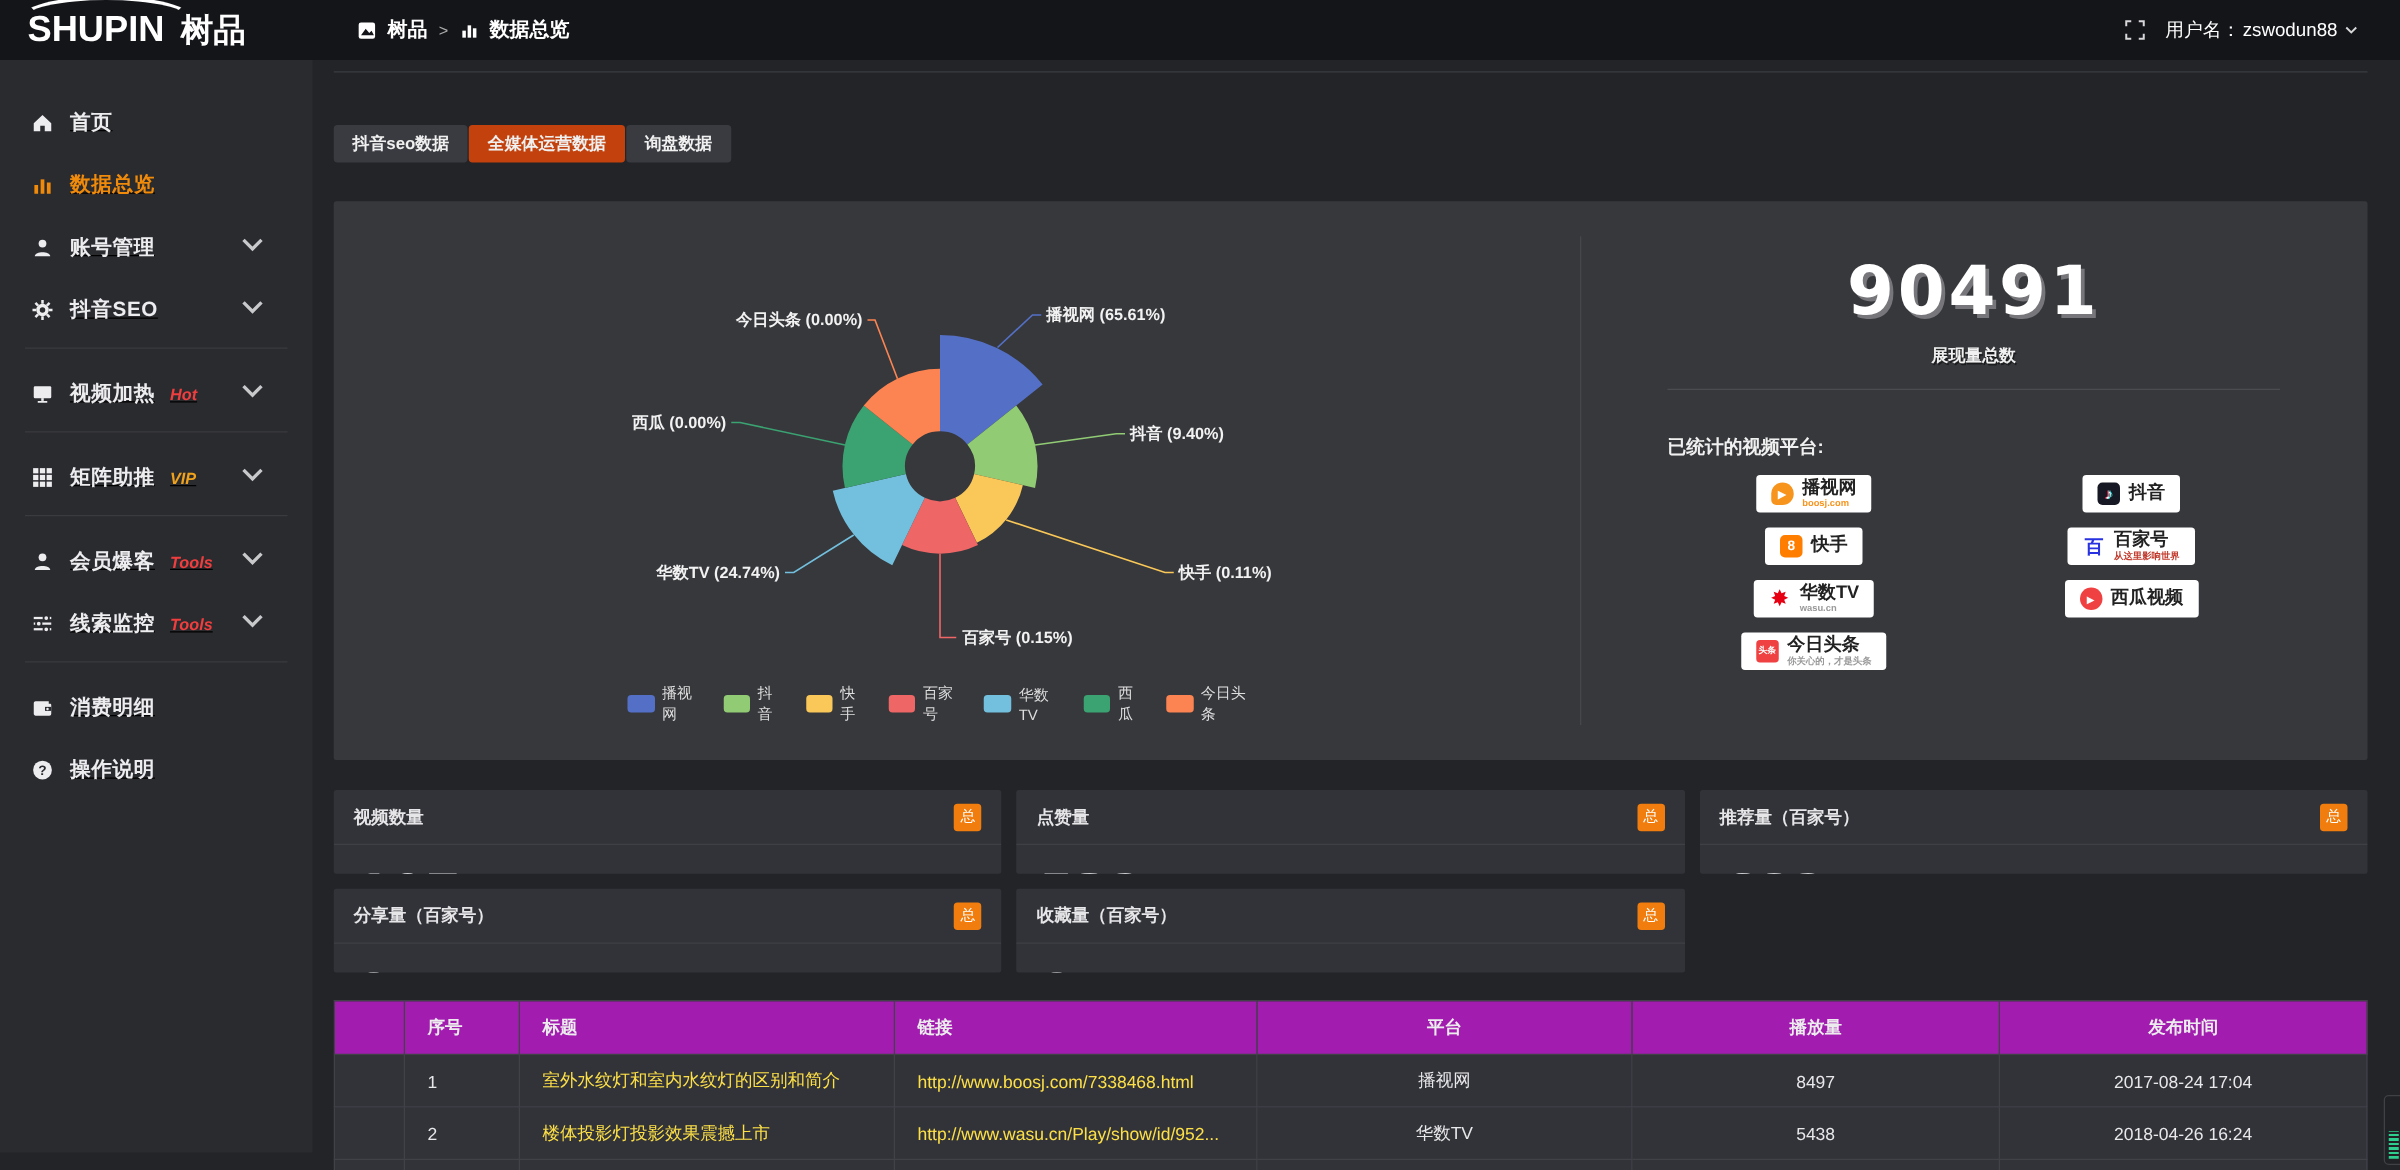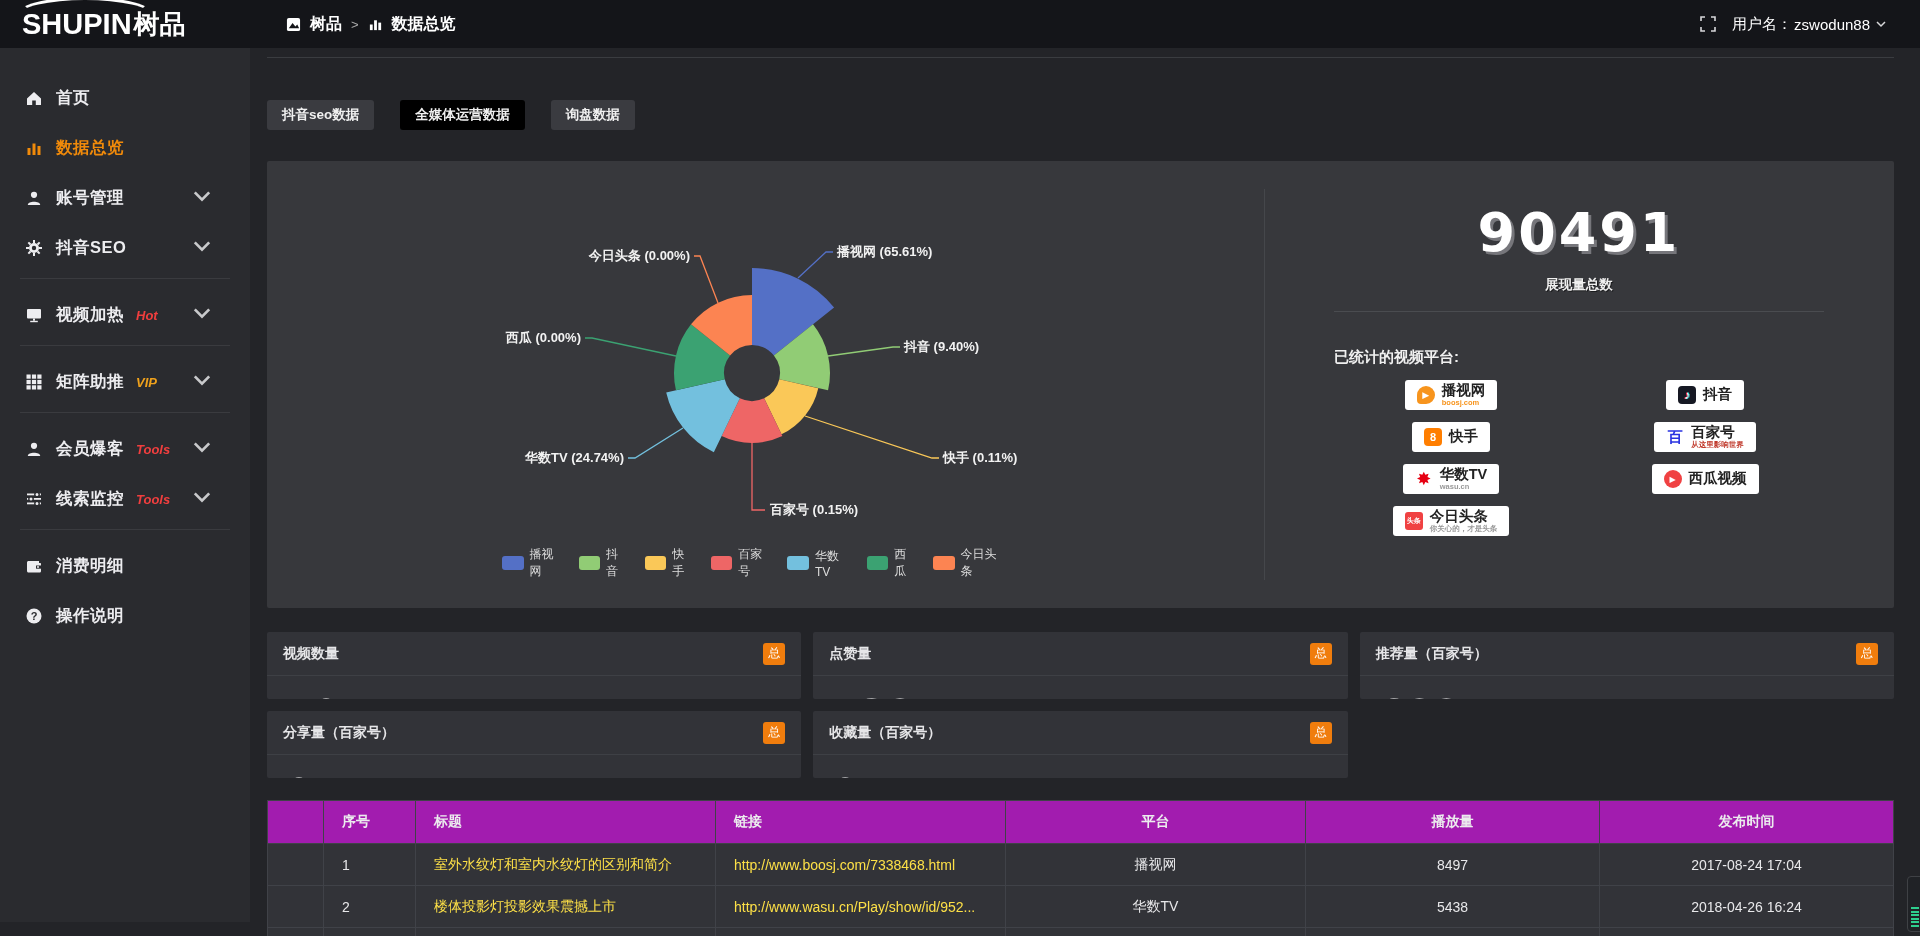--- a/index.html
+++ b/index.html
@@ -8,7 +8,7 @@
   
   .topbar { position:absolute; top:0; left:0; width:1920px; height:48px; background:#141519;
     display:flex; align-items:center; z-index:20; }
-  .logo { width:250px; padding-left:22px; display:flex; align-items:flex-end; gap:2px; position:relative; }
+  .logo { width:250px; padding-left:22px; display:flex; align-items:flex-end; gap:13px; position:relative; }
   .logo::before { content:""; position:absolute; top:-13px; left:16px; width:132px; height:30px;
     border:3px solid transparent; border-top:3px solid #fff; border-radius:50%; }
   .logo-en { color:#fff; font-size:29px; font-weight:900; letter-spacing:0; line-height:1; }

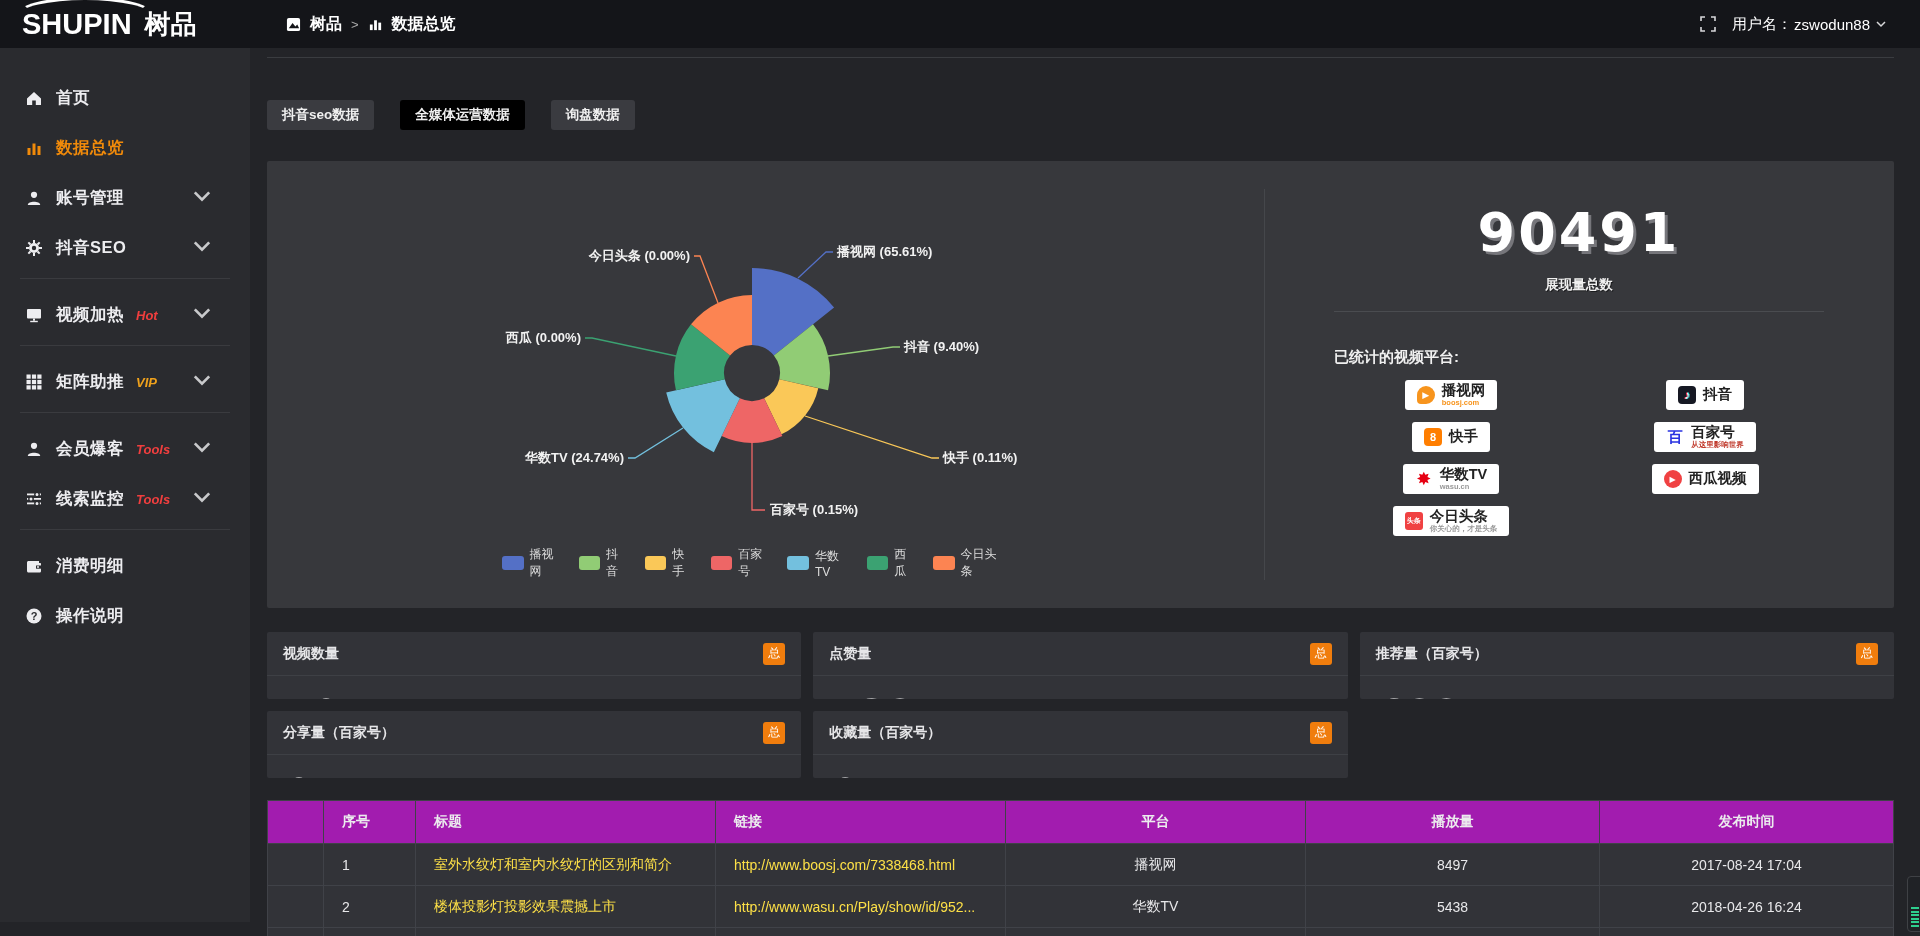--- a/index.html
+++ b/index.html
@@ -19,7 +19,7 @@
   .tb-right { margin-left:auto; display:flex; align-items:center; gap:16px; padding-right:34px; color:#fff; }
   .user-name { font-size:15px; display:flex; align-items:center; gap:6px; }
   
-  .sidebar { position:absolute; top:48px; left:0; bottom:14px; width:250px; background:#2a2b2f; padding-top:30px; }
+  .sidebar { position:absolute; top:48px; left:0; bottom:14px; width:250px; background:#2a2b2f; padding-top:30px;text-decoration:underline; }
   .sb-item { height:40px; margin-bottom:10px; display:flex; align-items:center; padding-left:25px;
     position:relative; color:#ededf0; cursor:pointer; }
   .sb-item svg { width:18px; height:18px; margin-right:13px; flex:none; }

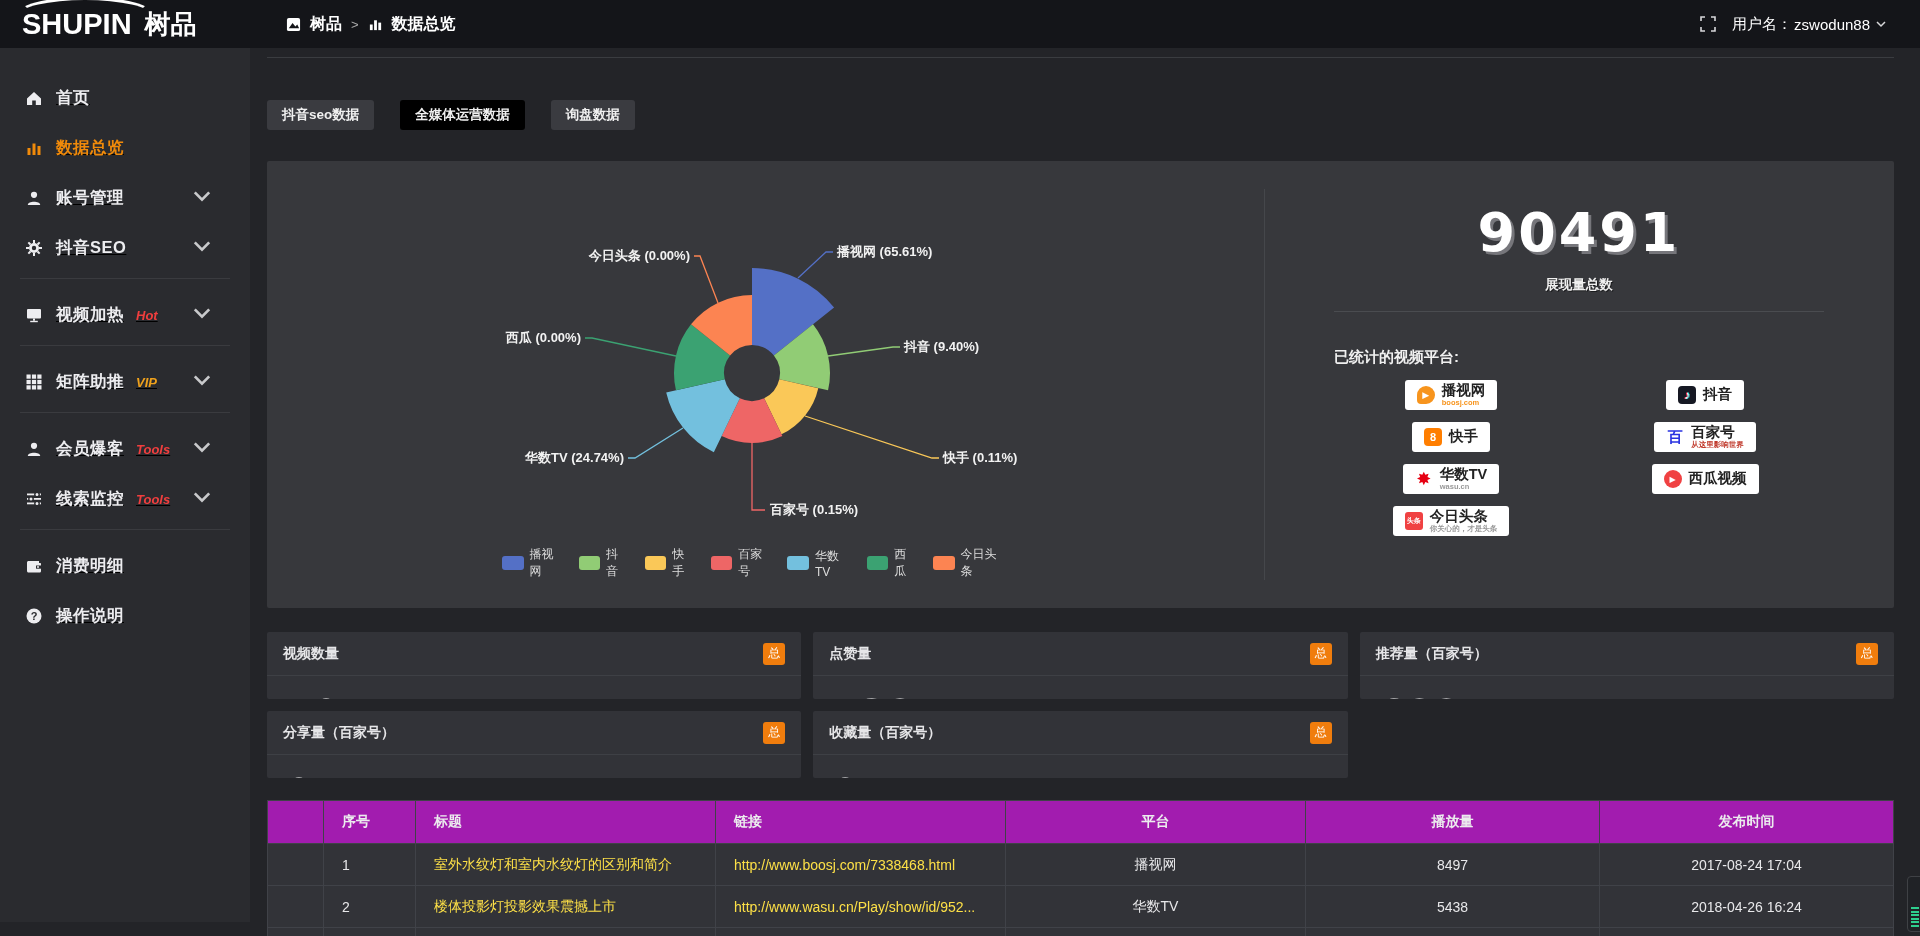--- a/index.html
+++ b/index.html
@@ -31,7 +31,7 @@
   
   .content { position:absolute; left:250px; top:48px; right:0; bottom:0; padding:0 26px 0 17px; }
   .top-divider { height:1px; background:#3a3c40; margin-top:9px; }
-  .tabs { margin-top:42px; display:flex; gap:26px; }
+  .tabs { margin-top:42px; display:flex; gap:1px; }
   .tab { height:30px; padding:0 15px; background:#3a3b40; color:#f0f0f0; font-size:13.5px; font-weight:700;
     border:none; border-radius:3px; display:flex; align-items:center; cursor:pointer; }
   .tab.active { background:#000000;text-align:center; }

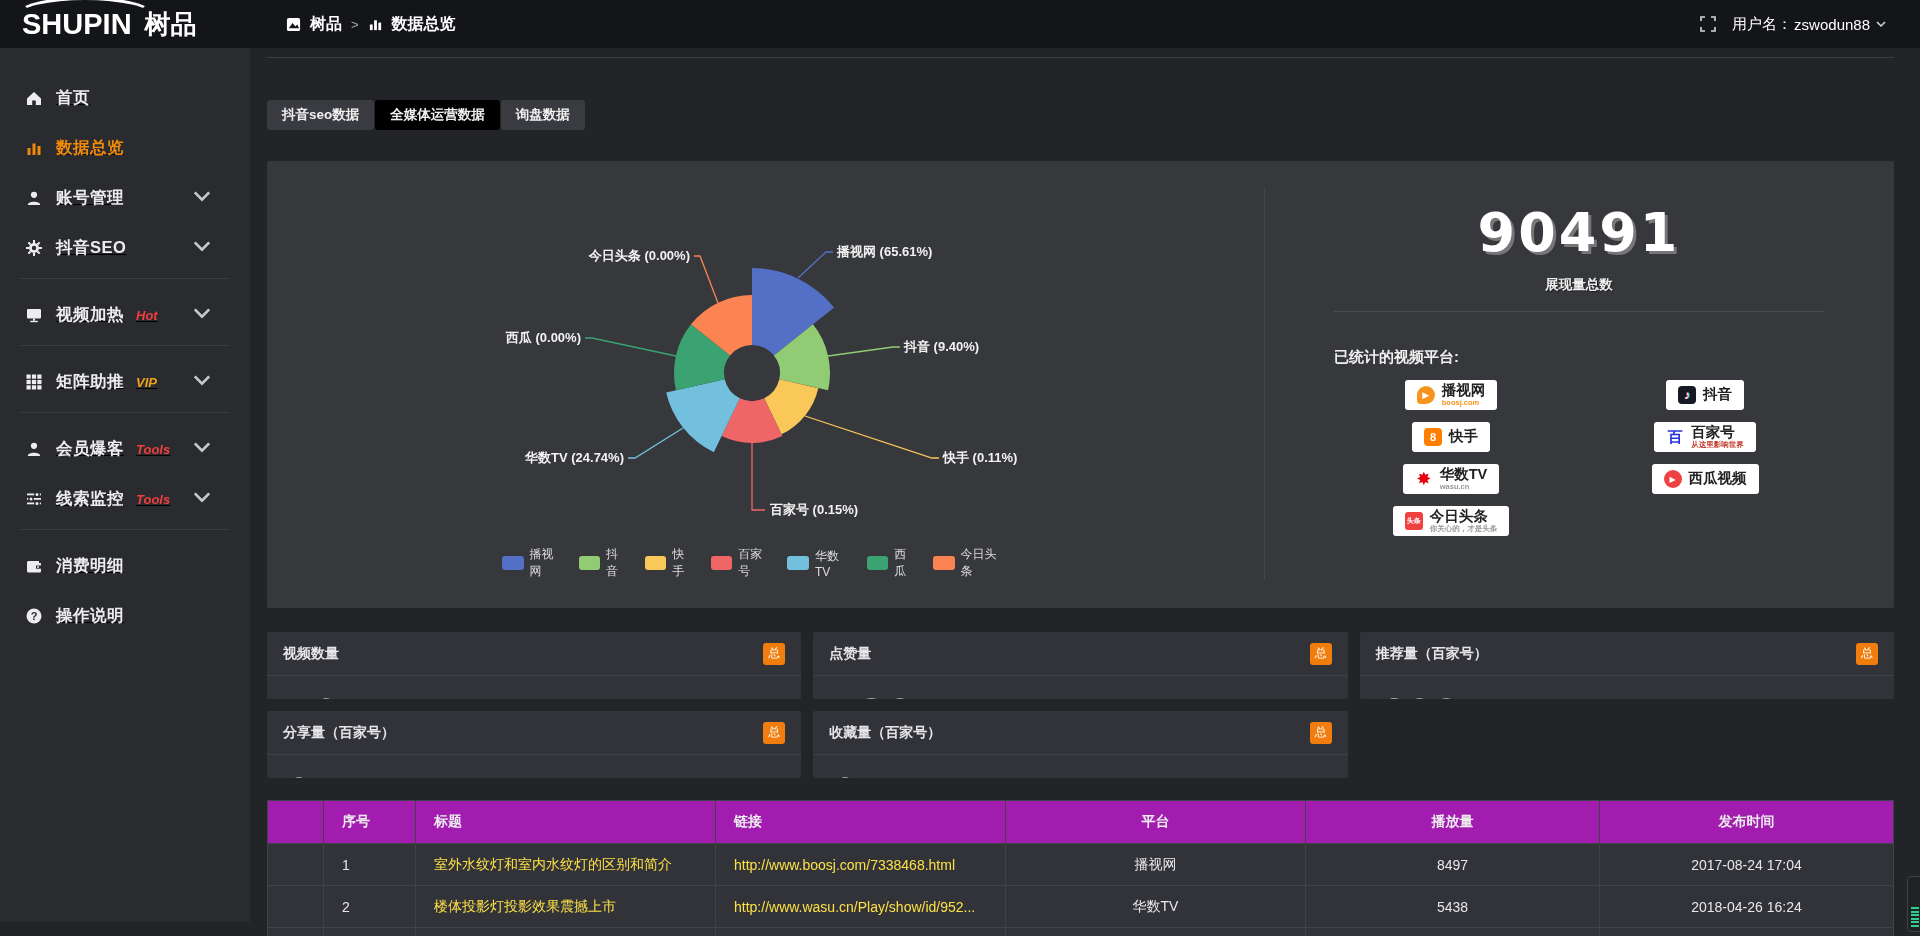--- a/index.html
+++ b/index.html
@@ -34,7 +34,7 @@
   .tabs { margin-top:42px; display:flex; gap:1px; }
   .tab { height:30px; padding:0 15px; background:#3a3b40; color:#f0f0f0; font-size:13.5px; font-weight:700;
     border:none; border-radius:3px; display:flex; align-items:center; cursor:pointer; }
-  .tab.active { background:#000000;text-align:center; }
+  .tab.active { background:#c2410c;text-align:center; }
   
   .panel { margin-top:31px; height:447px; background:#37383c; border-radius:2px; position:relative; }
   .rose-svg { position:absolute; left:0; top:0; }

